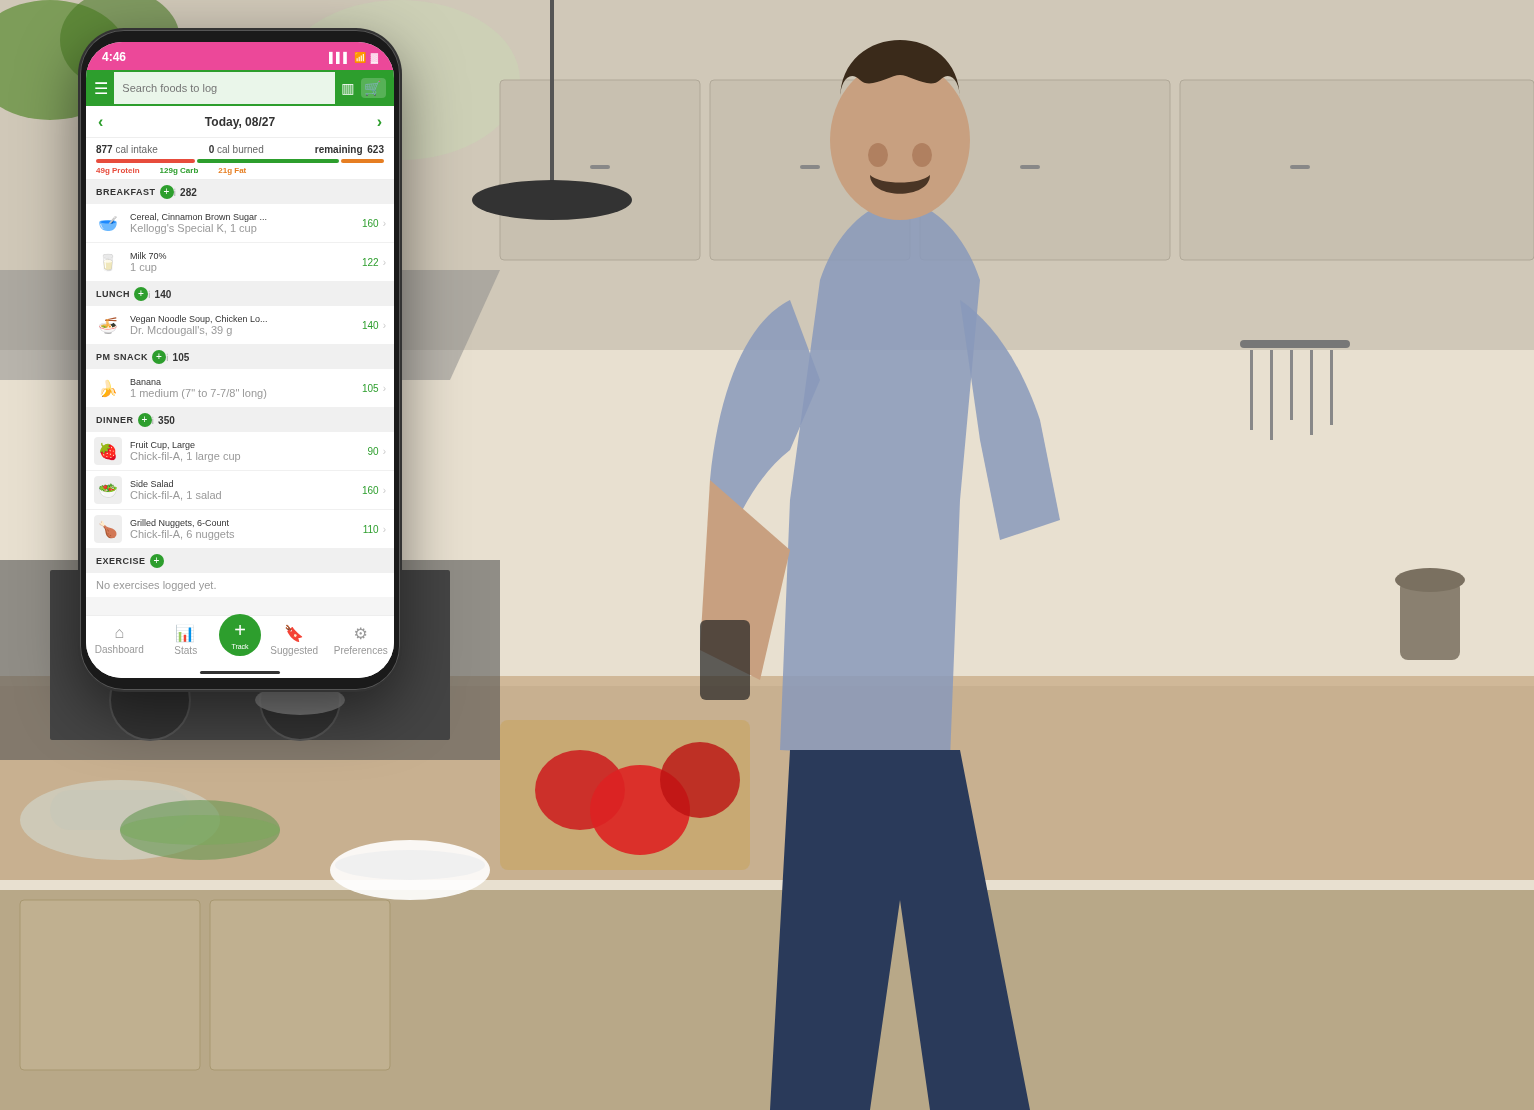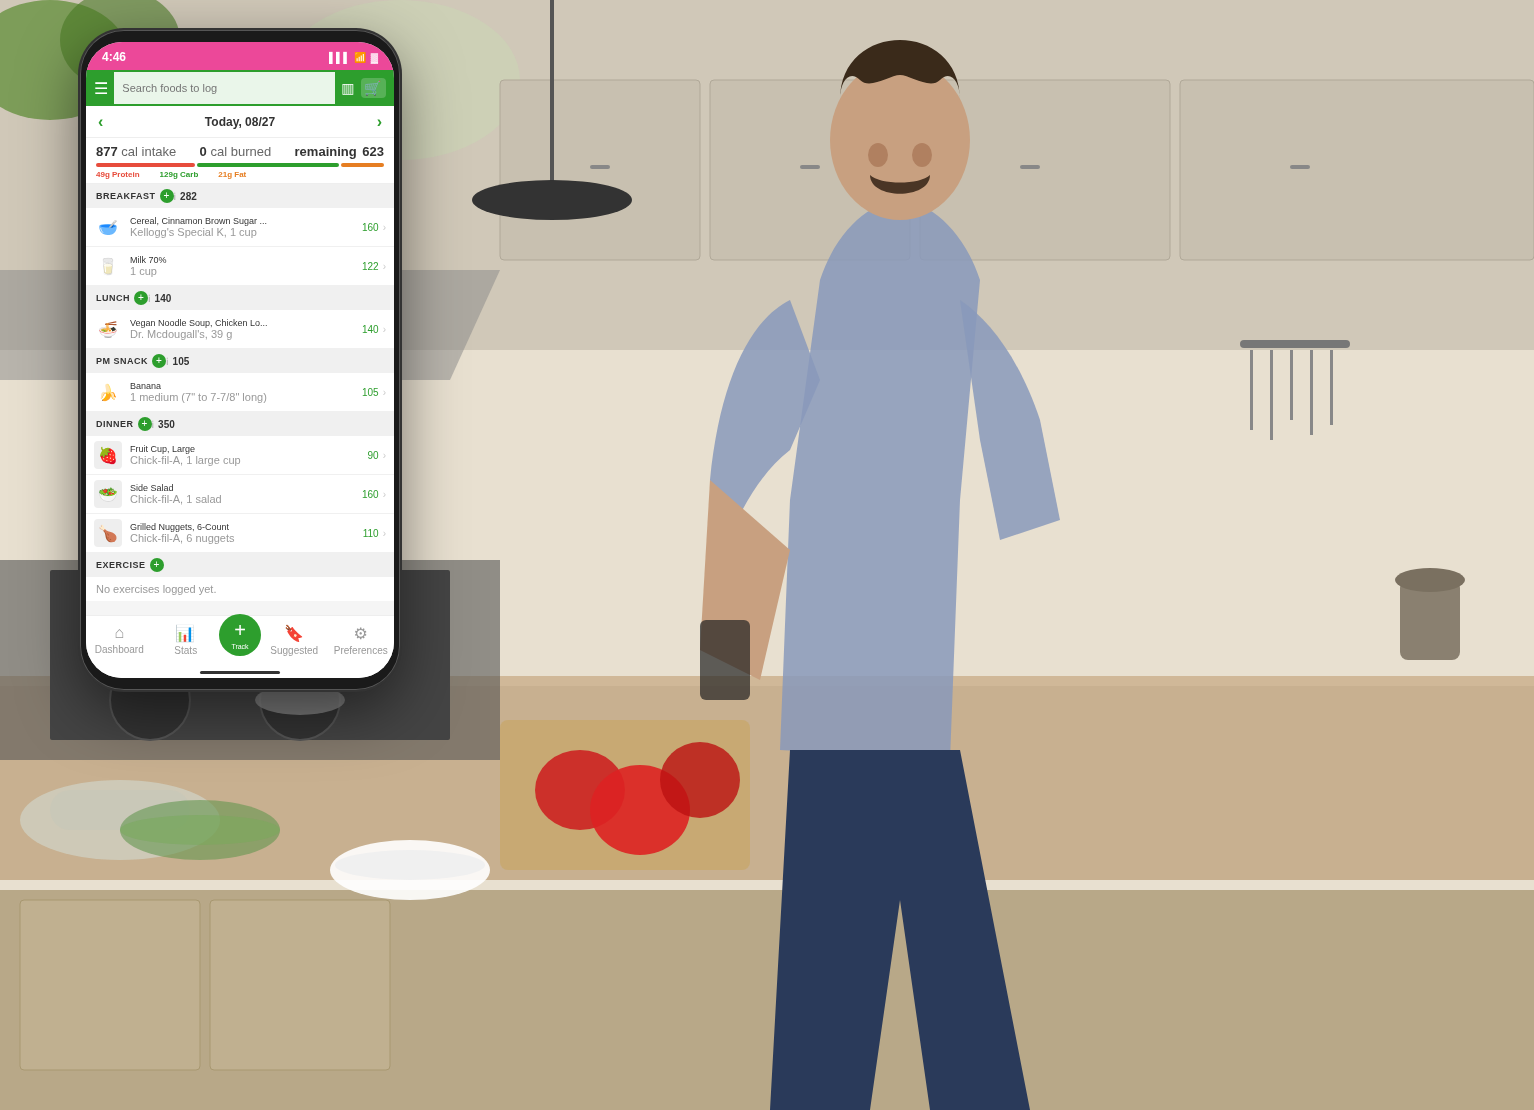--- a/index.html
+++ b/index.html
@@ -158,7 +158,7 @@
       display: flex;
       justify-content: space-between;
       align-items: center;
-      font-size: 13px;
+      font-size: 10px;
       color: #666;
       margin-bottom: 4px;
     }

